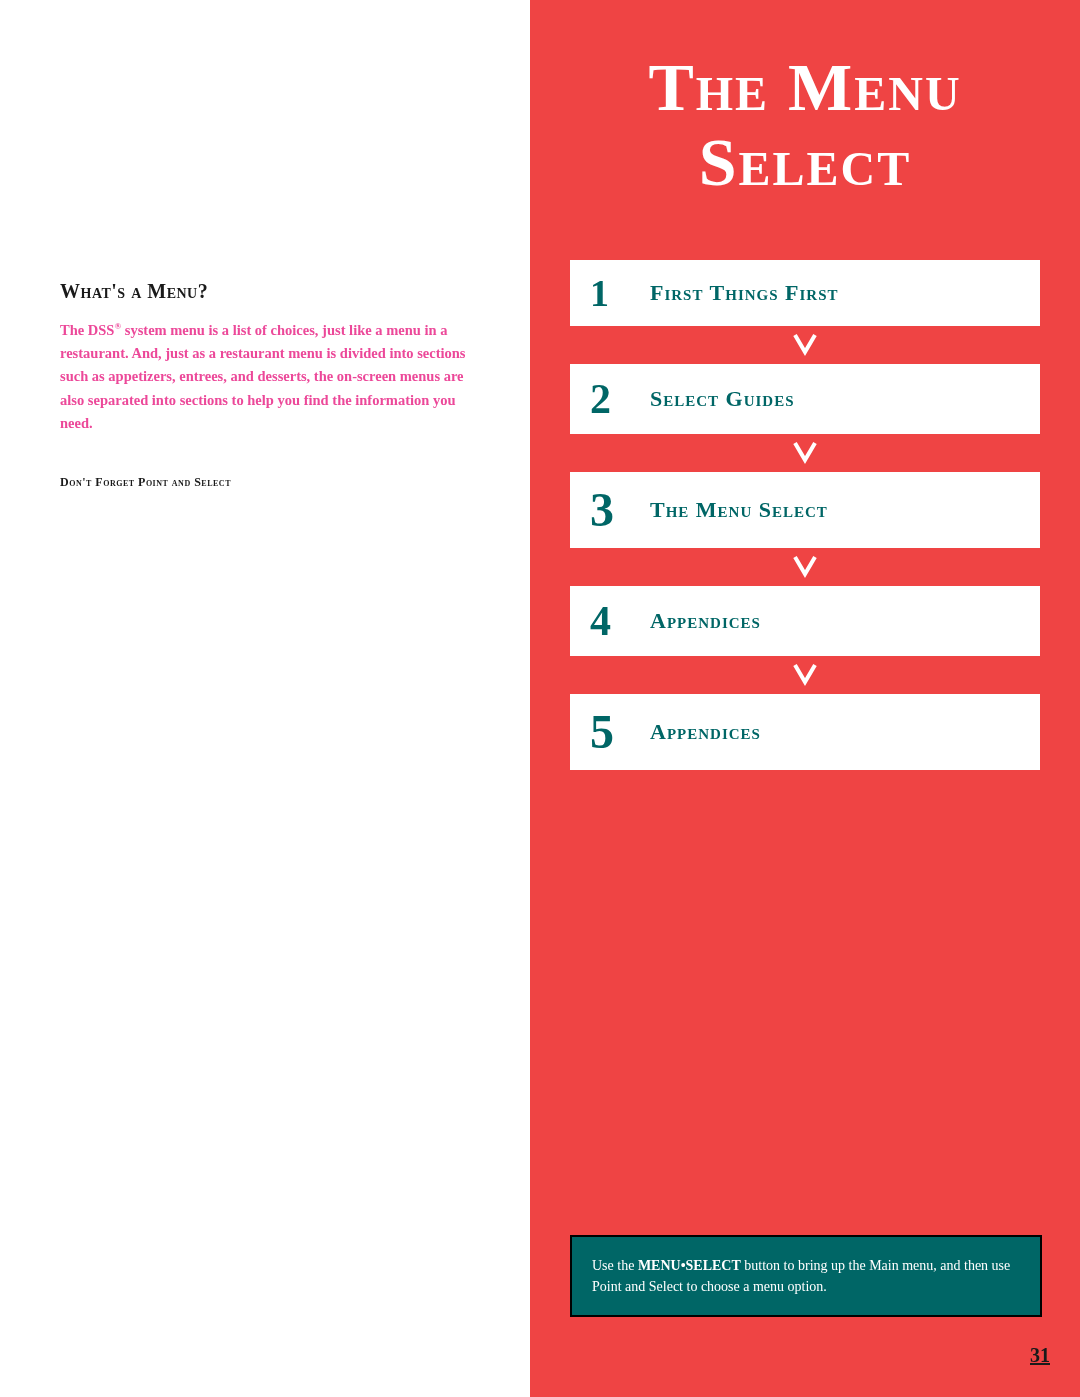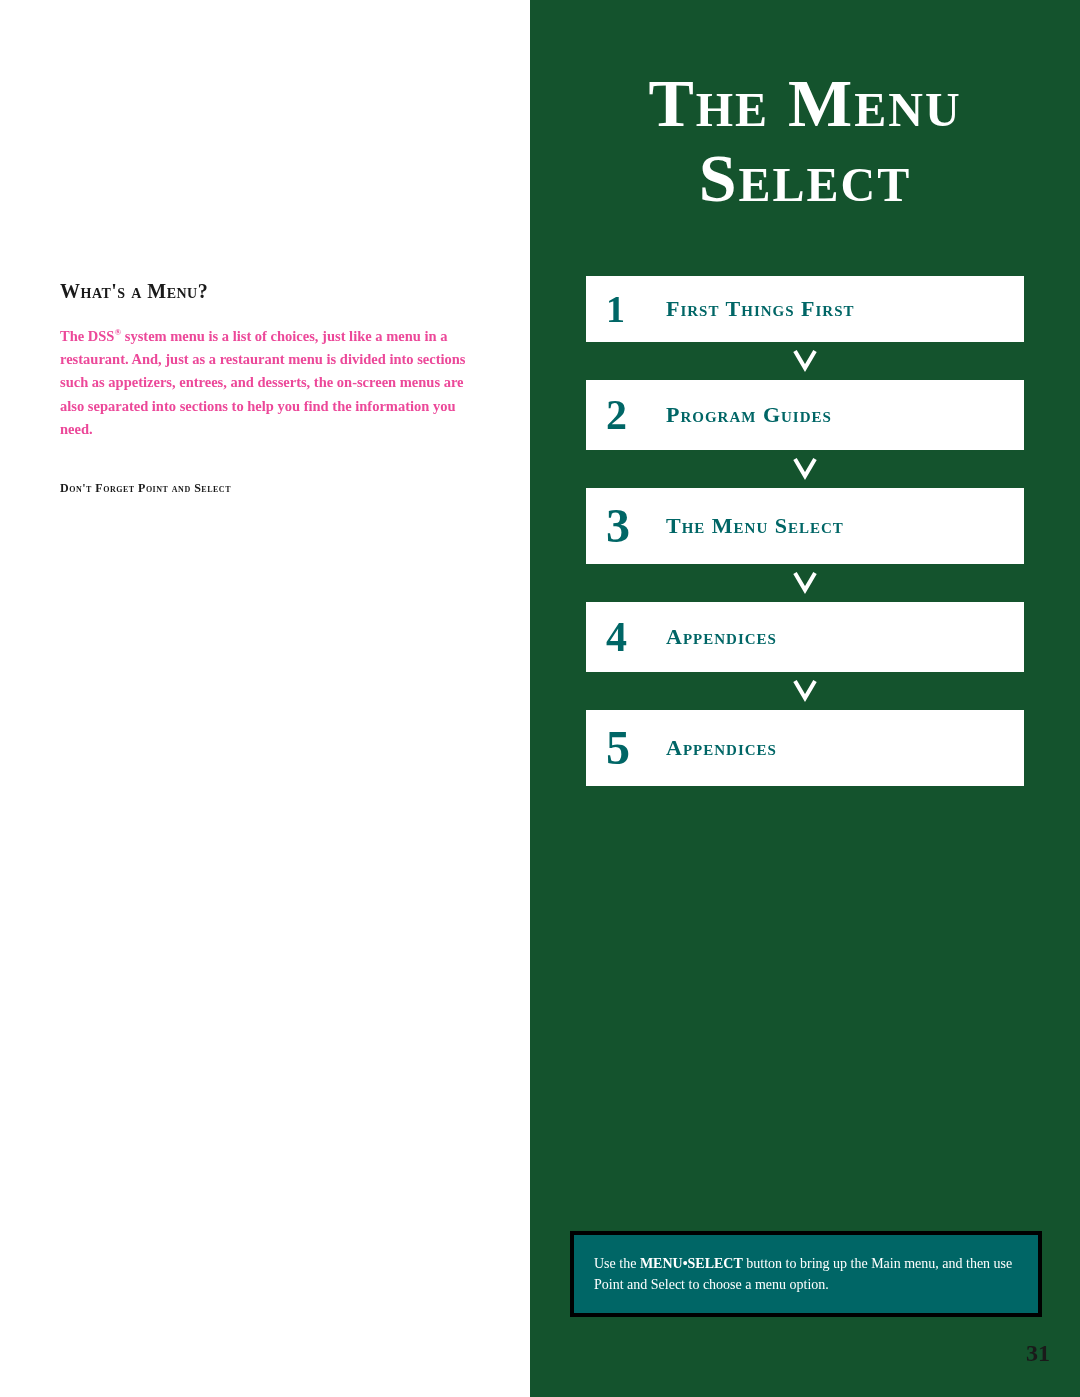--- a/index.html
+++ b/index.html
@@ -74,11 +74,11 @@
     .right-panel {
       width: 550px;
       height: 100%;
-      background: #14532d;
+      background: #ef4444;
       display: flex;
       flex-direction: column;
       align-items: center;
-      padding: 16px;
+      padding: 0;
       position: relative;
     }
 

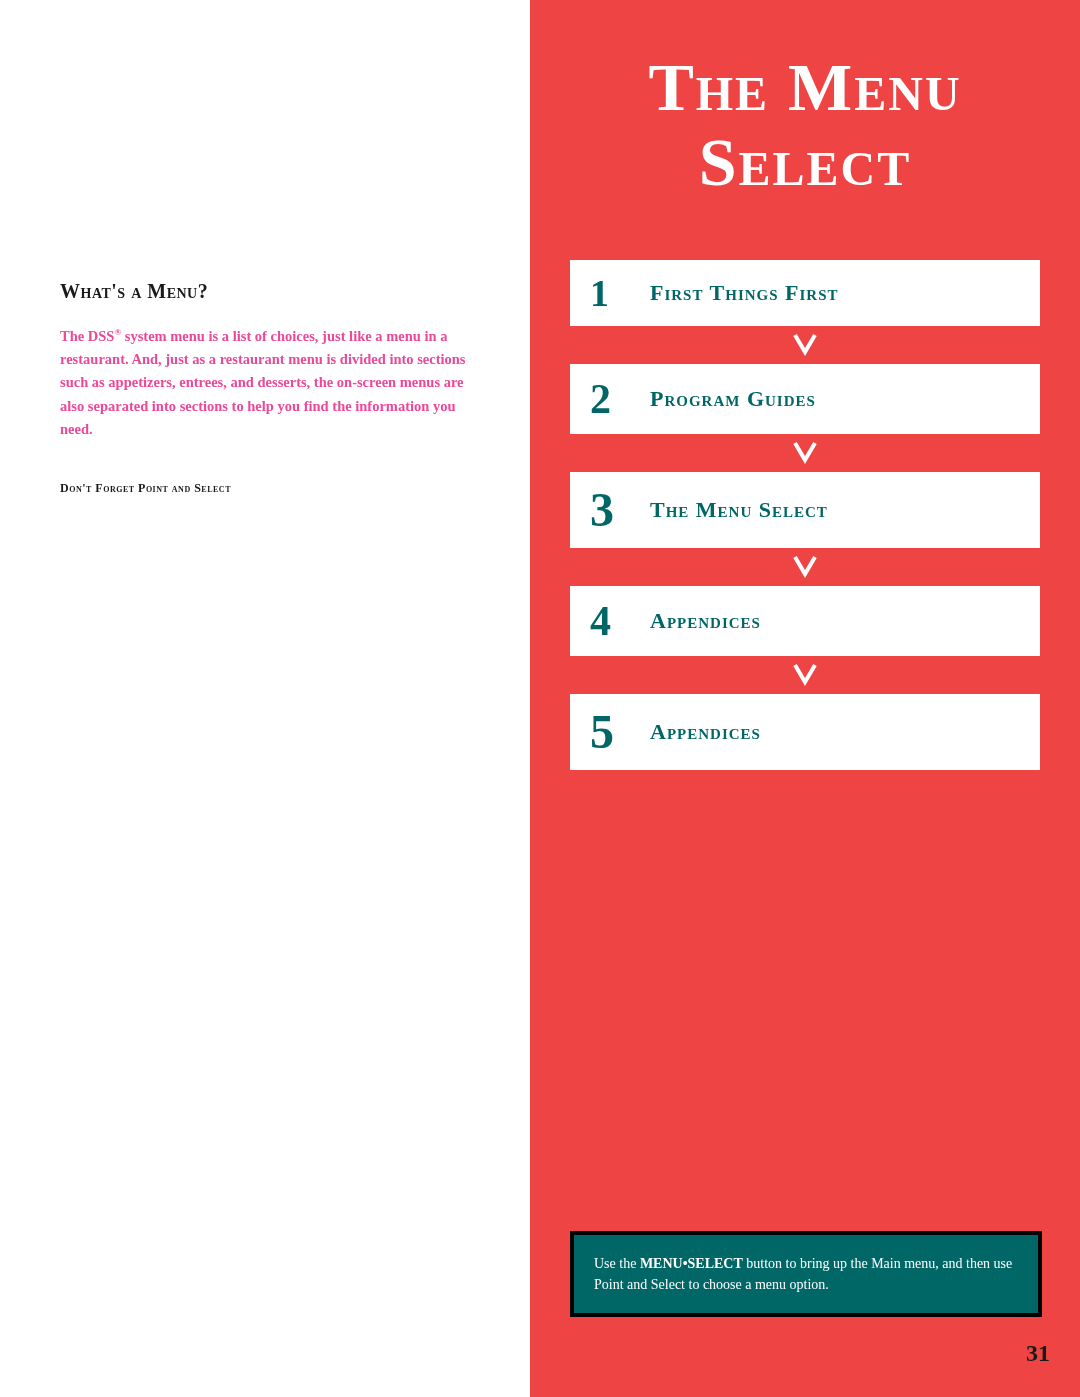--- a/index.html
+++ b/index.html
@@ -42,7 +42,7 @@
       font-size: 20px;
       font-weight: bold;
       color: #1a1a1a;
-      margin-bottom: 22px;
+      margin-bottom: 16px;
       font-variant: small-caps;
       letter-spacing: 0.5px;
     }

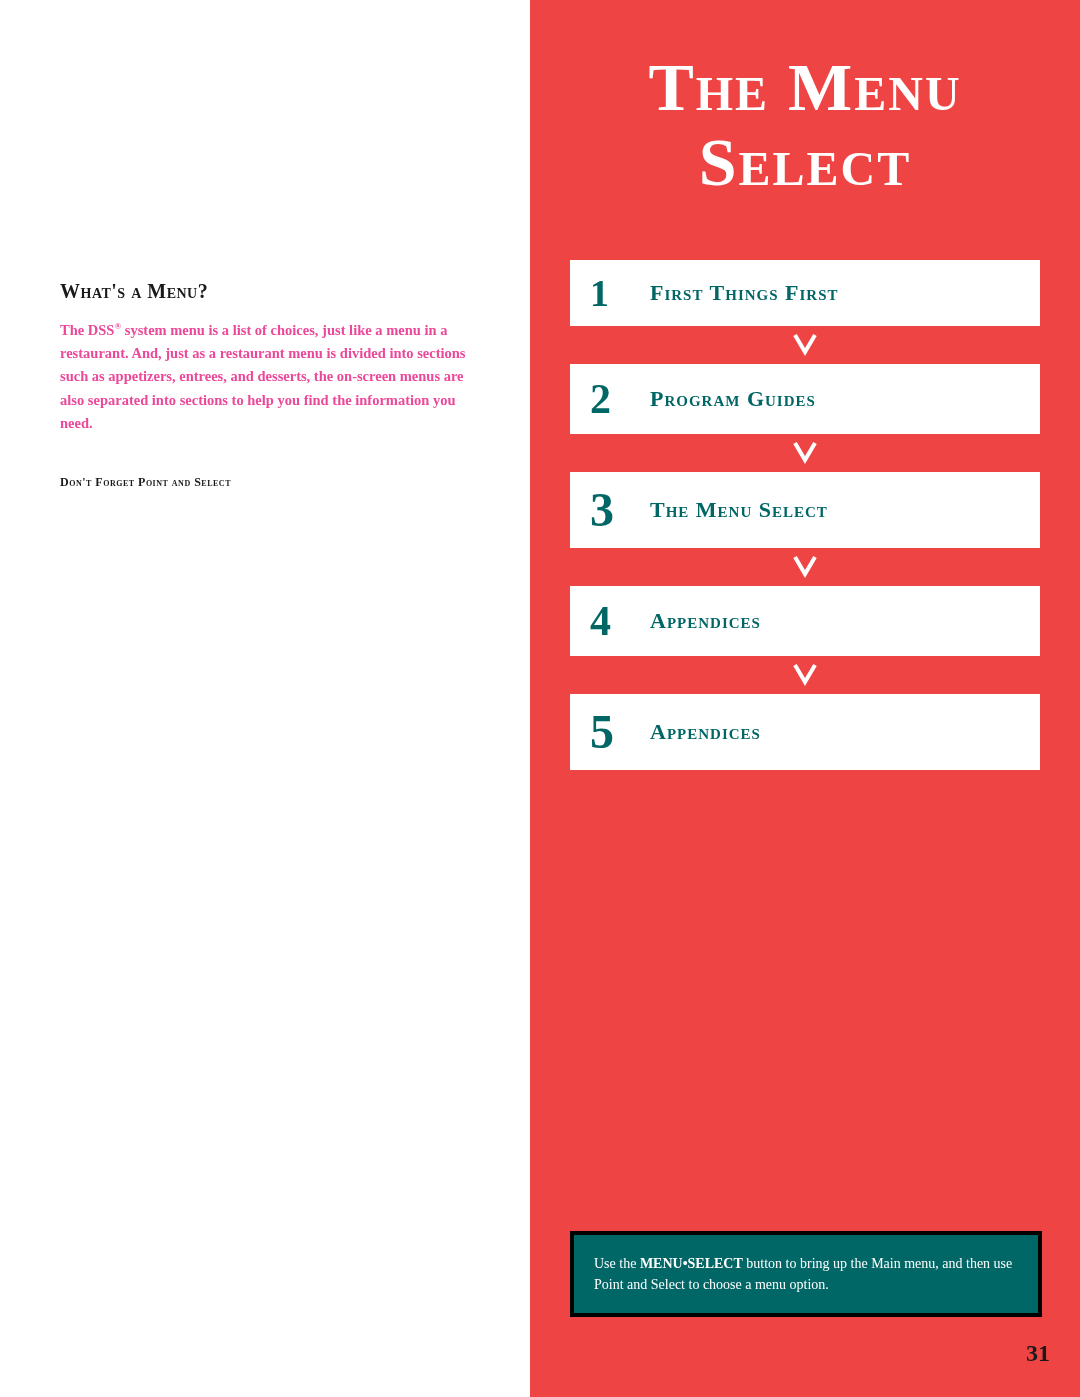--- a/index.html
+++ b/index.html
@@ -210,7 +210,7 @@
 
       <div class="menu-item-box">
         <span class="menu-number large">2</span>
-        <span class="menu-label">Program Guides</span>
+        <span class="menu-label">Select Guides</span>
       </div>
 
       <div class="chevron">

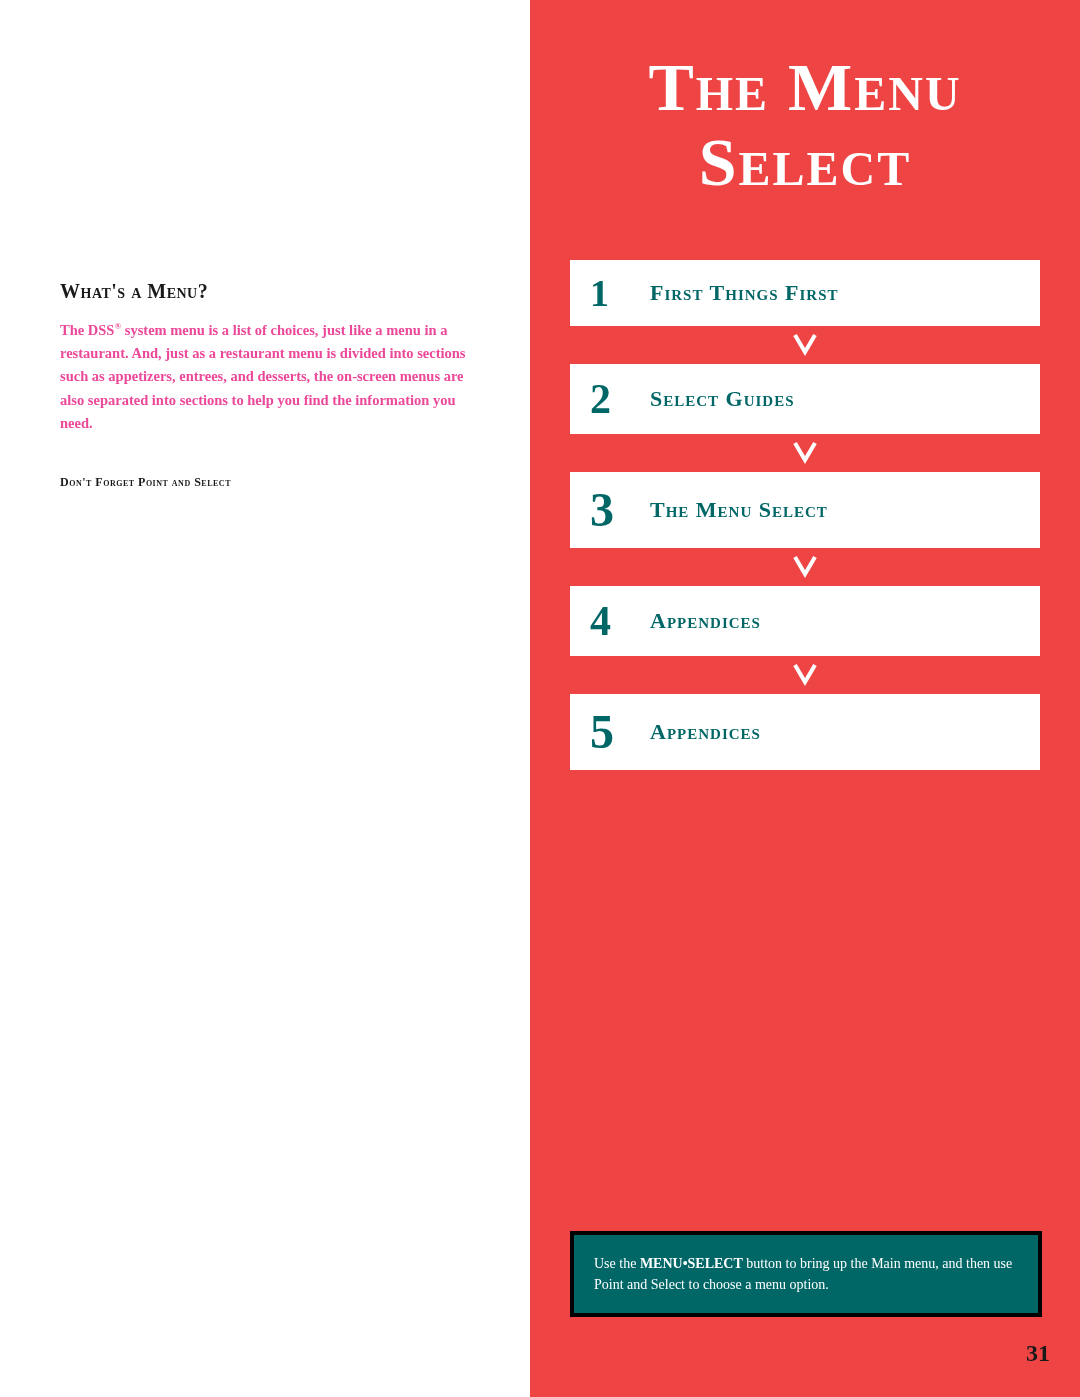--- a/index.html
+++ b/index.html
@@ -141,7 +141,7 @@
       bottom: 80px;
       left: 40px;
       right: 38px;
-      border: 4px solid #000000;
+      border: 2px solid #000000;
       background: #006666;
       padding: 18px 20px;
       color: #ffffff;

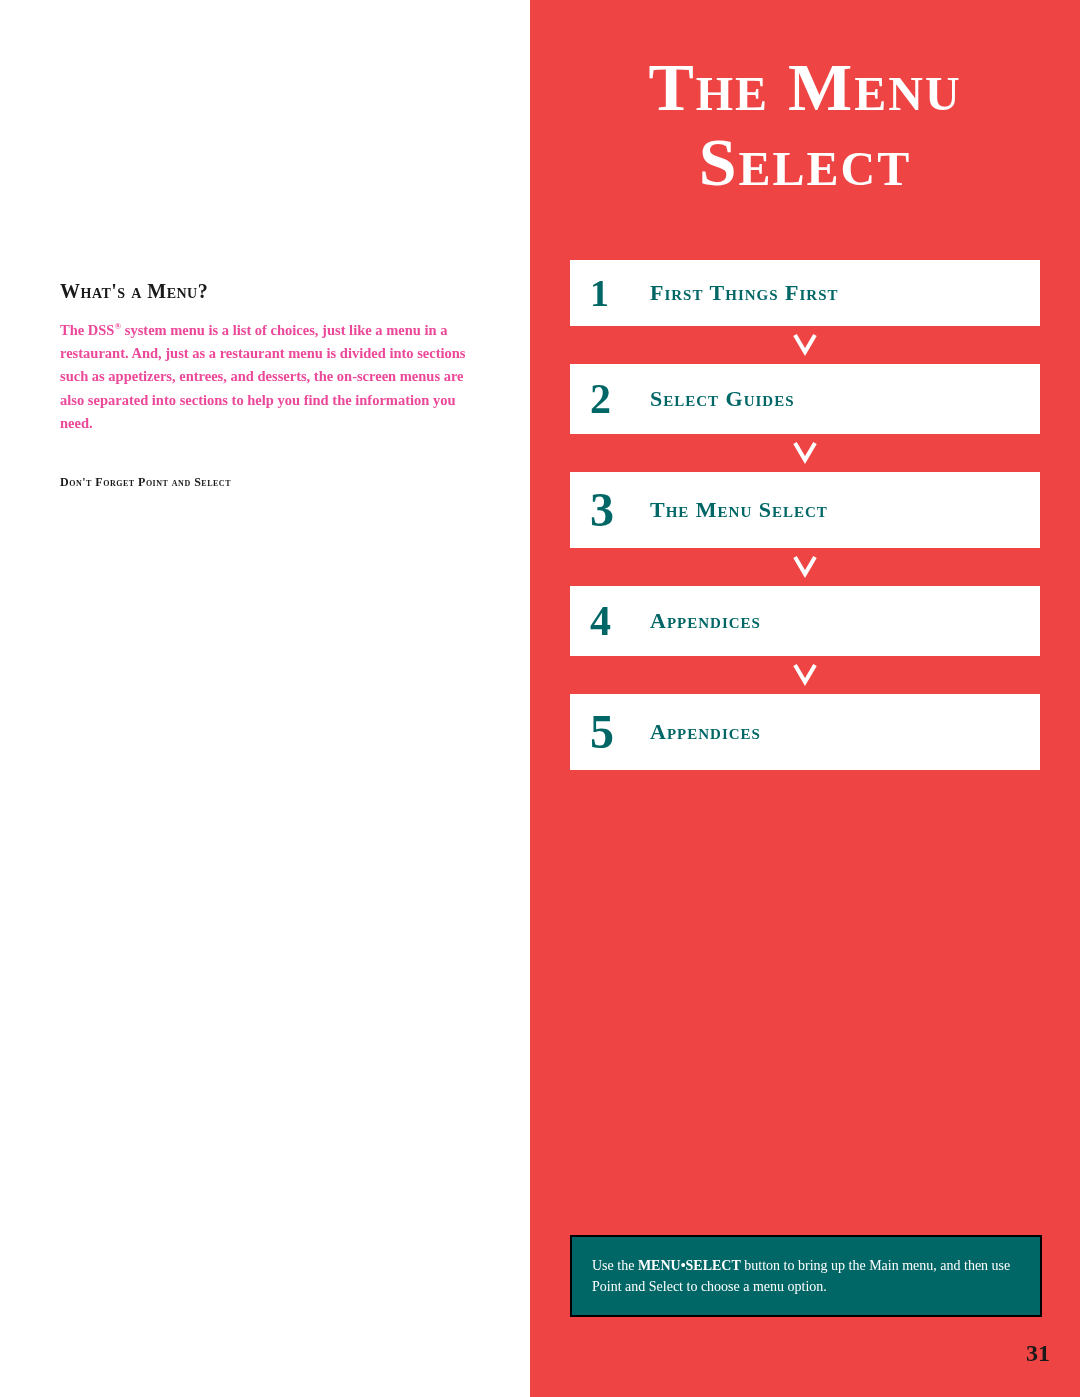--- a/index.html
+++ b/index.html
@@ -256,6 +256,6 @@
 
 </div>
 
-<div style="position:fixed; bottom:30px; right:30px; font-size:24px; font-weight:bold; color:#1a1a1a;">31</div>
+<div style="position:fixed; bottom:30px; right:30px; font-size:20px; font-weight:bold; color:#1a1a1a;text-decoration:underline;">31</div>
 
 </body></html>

